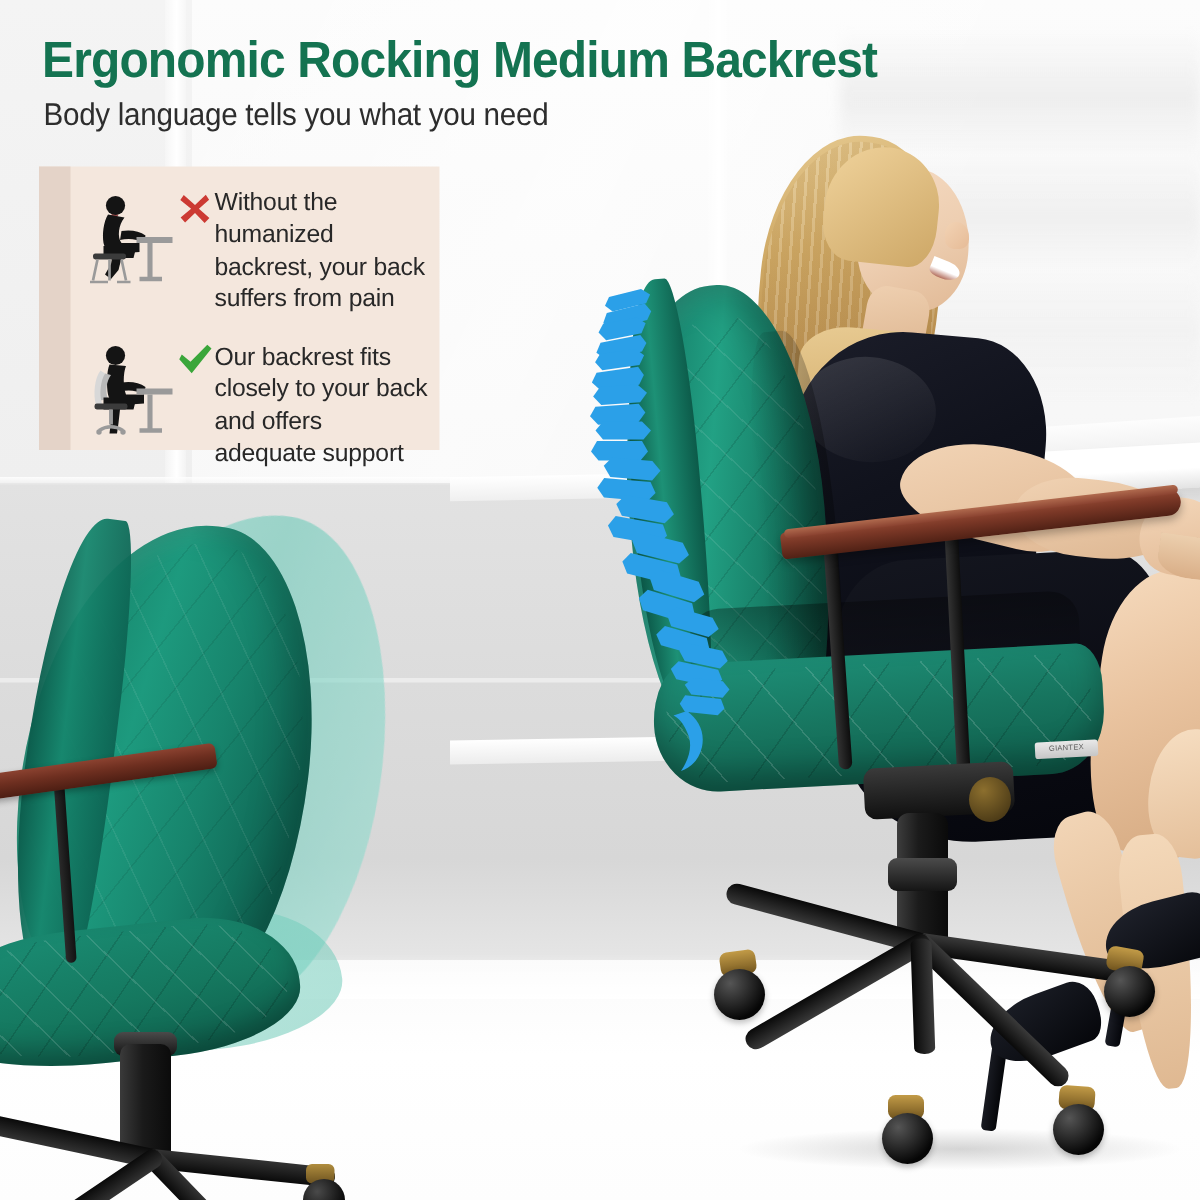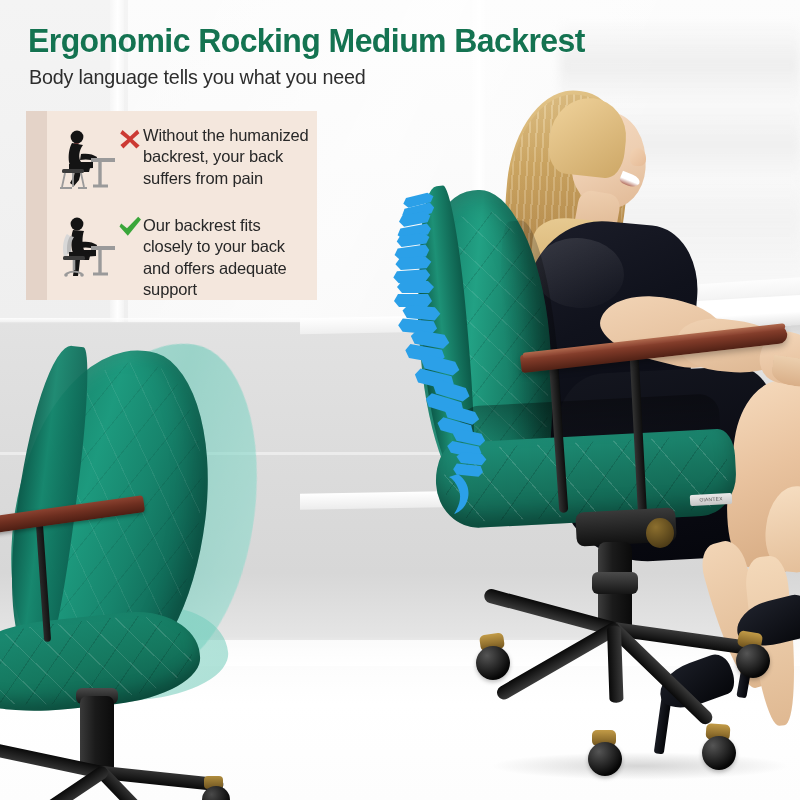--- a/index.html
+++ b/index.html
@@ -485,7 +485,7 @@
   
   .info-panel {
     position: absolute; left: 26px; top: 111px;
-    width: 291px; height: 189px;
+    width: 267px; height: 189px;
     background: #f4e7dd;
     display: flex;
     box-shadow: 0 0 0 0 transparent;

